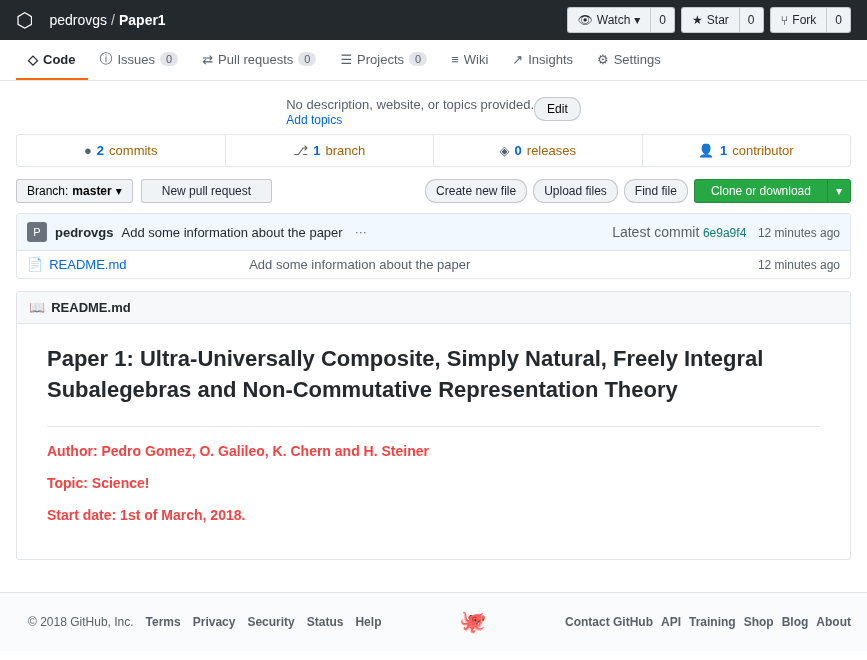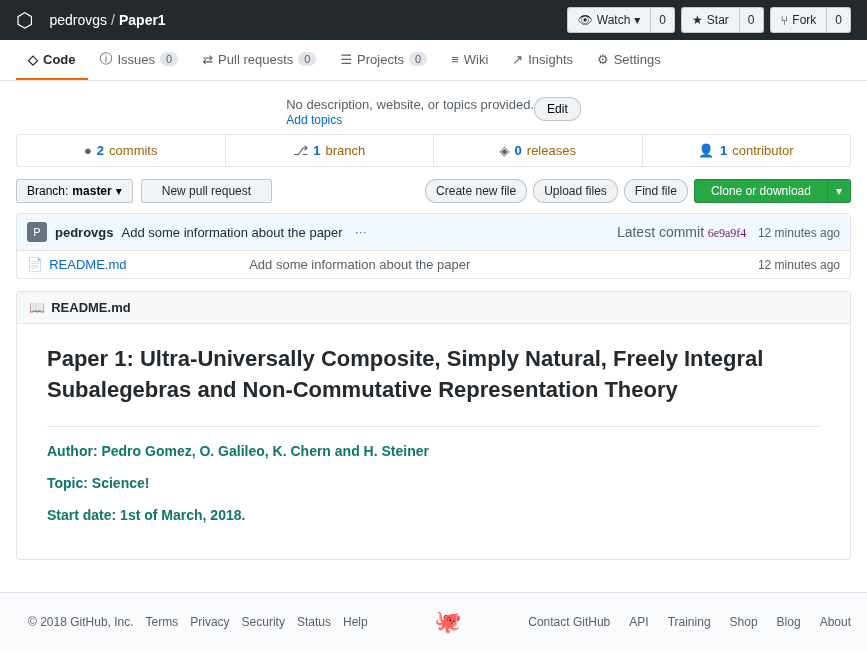--- a/index.html
+++ b/index.html
@@ -57,7 +57,7 @@
     .commit-author { font-weight: 600; font-size: 13px; color: #24292e; }
     .commit-msg { font-size: 13px; color: #24292e; }
     .commit-dots { color: #586069; font-size: 12px; cursor: pointer; margin-left: 4px; }
-    .commit-hash { margin-left: auto; font-size: 12px; color: #701a75; font-family: Liberation Serif, serif; }
+    .commit-hash { margin-left: auto; font-size: 12px; color: #0f766e; }
     .commit-time { font-size: 12px; color: #586069; margin-left: 8px; }
     .commit-latest-label { font-size: 14px; color: #586069; }
     .file-row { display: flex; align-items: center; padding: 6px 10px; border-bottom: 1px solid #e1e4e8; }

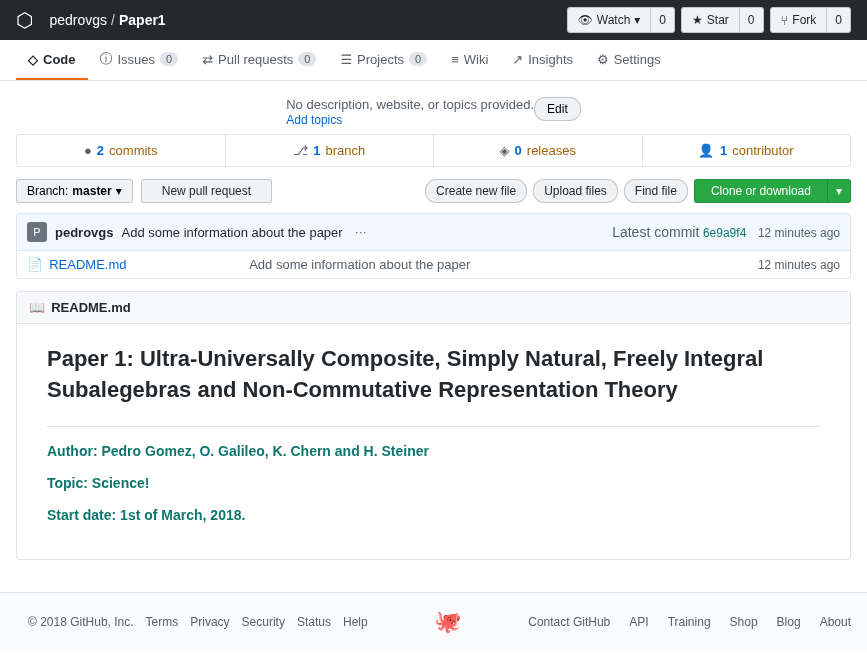--- a/index.html
+++ b/index.html
@@ -74,7 +74,7 @@
     .readme-content { padding: 20px 30px; }
     .readme-title { font-size: 22px; font-weight: 700; margin-bottom: 20px; line-height: 1.4; color: #24292e; }
     .readme-hr { border: none; border-top: 1px solid #e1e4e8; margin: 16px 0; }
-    .readme-p { font-size: 14px; margin-bottom: 16px; color: #0f766e; }
+    .readme-p { font-size: 14px; margin-bottom: 16px; color: #ef4444; }
 
     
     .footer { border-top: 1px solid #e1e4e8; padding: 16px; display: flex; align-items: center; justify-content: space-between; font-size: 12px; color: #586069; background: #fafbfc; }

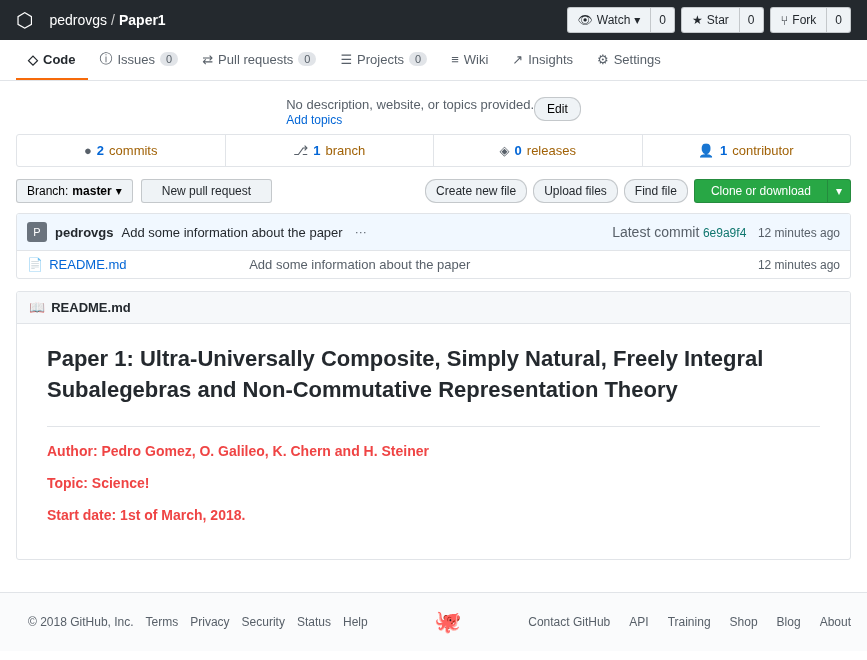--- a/index.html
+++ b/index.html
@@ -81,7 +81,7 @@
     .footer-left { display: flex; align-items: center; gap: 12px; margin-left: 12px; }
     .footer-right { display: flex; align-items: flex-start; gap: 19px; }
     .footer-octocat { font-size: 22px; color: #24292e; }
-    .footer a { color: #586069; }
+    .footer a { color: #586069; font-weight: bold; }
   </style>
 </head>
 <body>

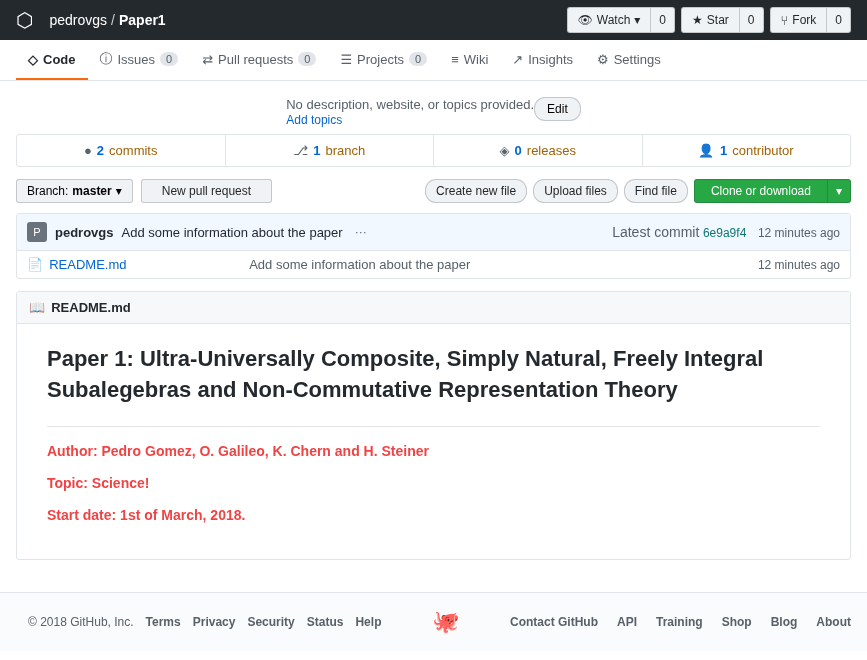--- a/index.html
+++ b/index.html
@@ -79,7 +79,7 @@
     
     .footer { border-top: 1px solid #e1e4e8; padding: 16px; display: flex; align-items: center; justify-content: space-between; font-size: 12px; color: #586069; background: #fafbfc; }
     .footer-left { display: flex; align-items: center; gap: 12px; margin-left: 12px; }
-    .footer-right { display: flex; align-items: flex-start; gap: 19px; }
+    .footer-right { display: flex; align-items: flex-start; gap: 8px; }
     .footer-octocat { font-size: 22px; color: #24292e; }
     .footer a { color: #586069; font-weight: bold; }
   </style>

